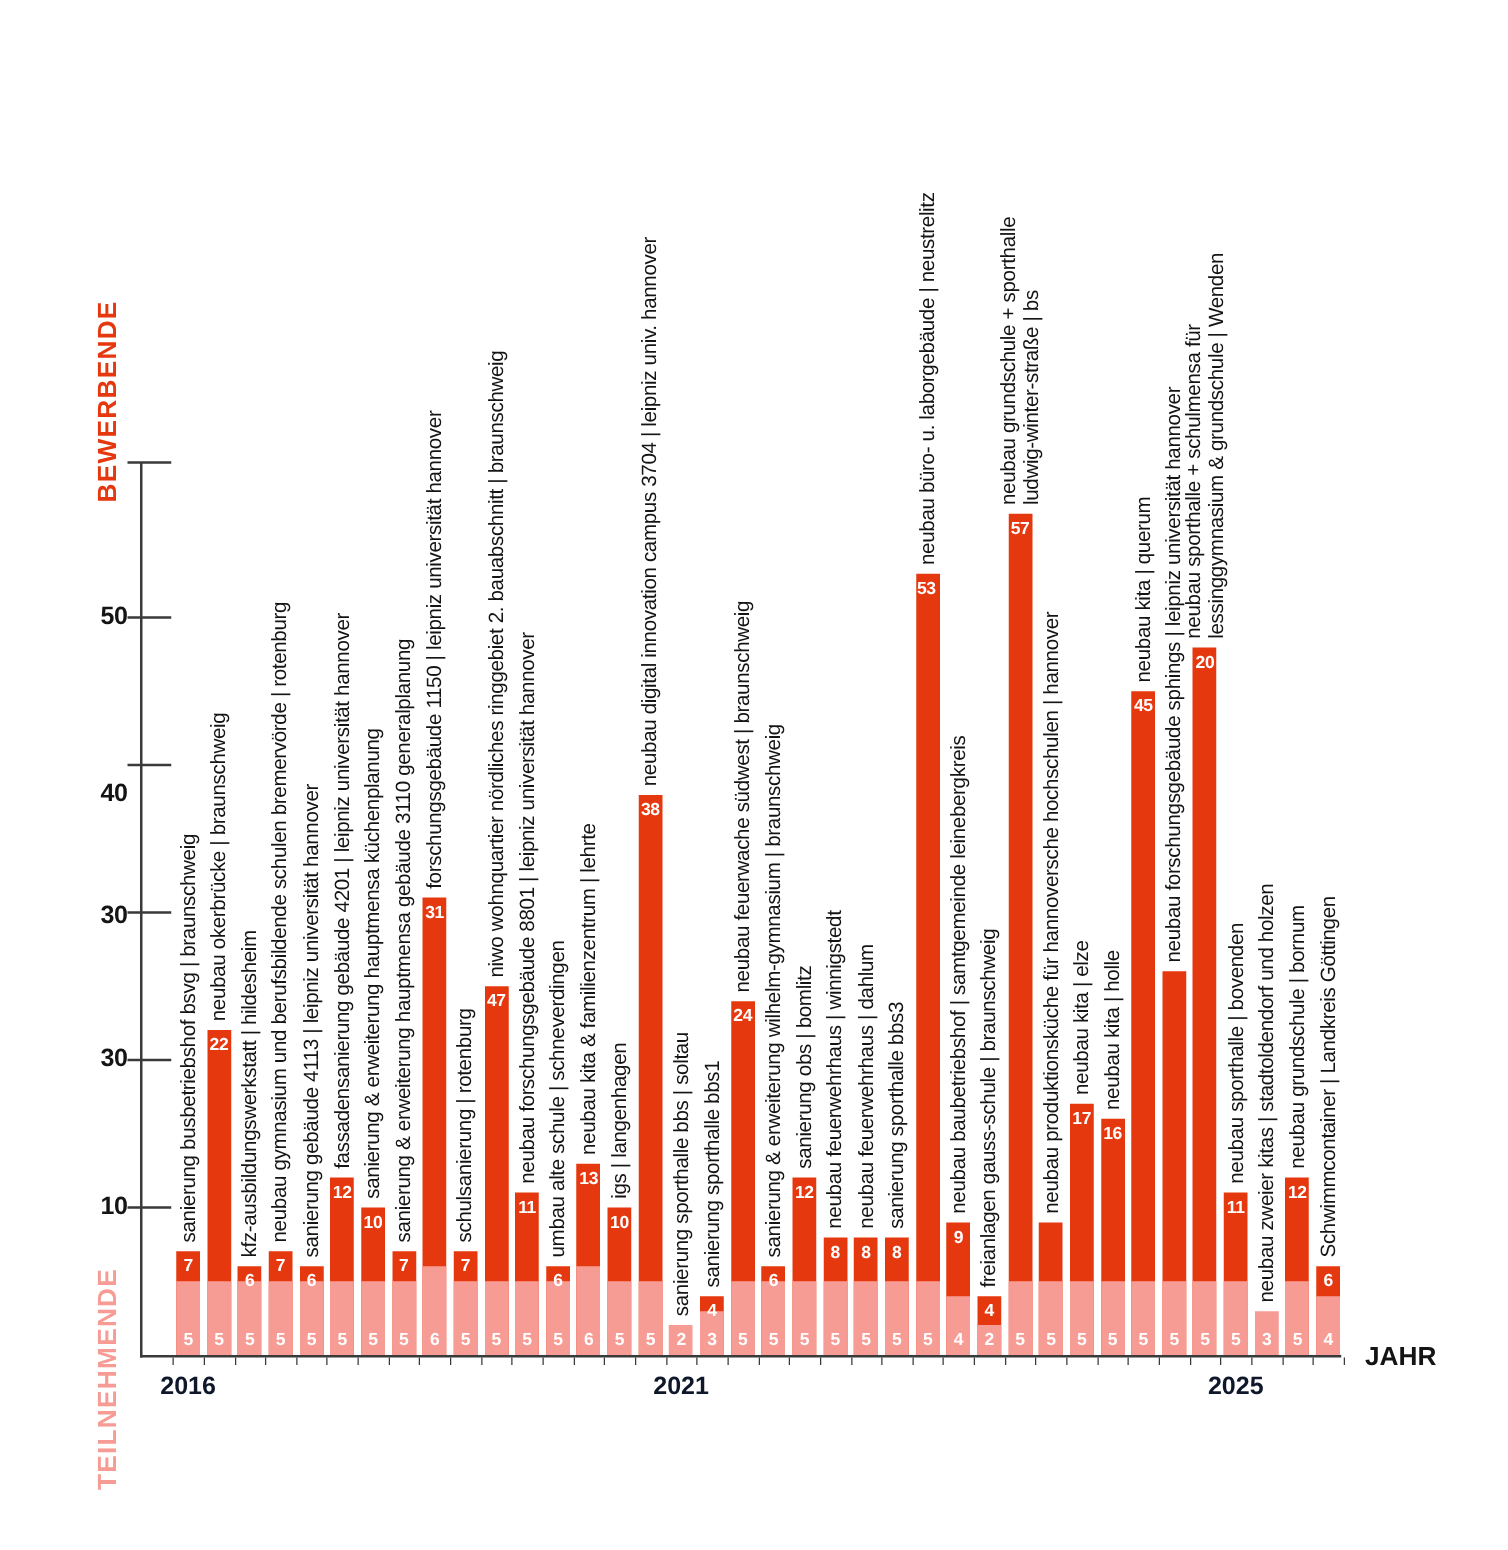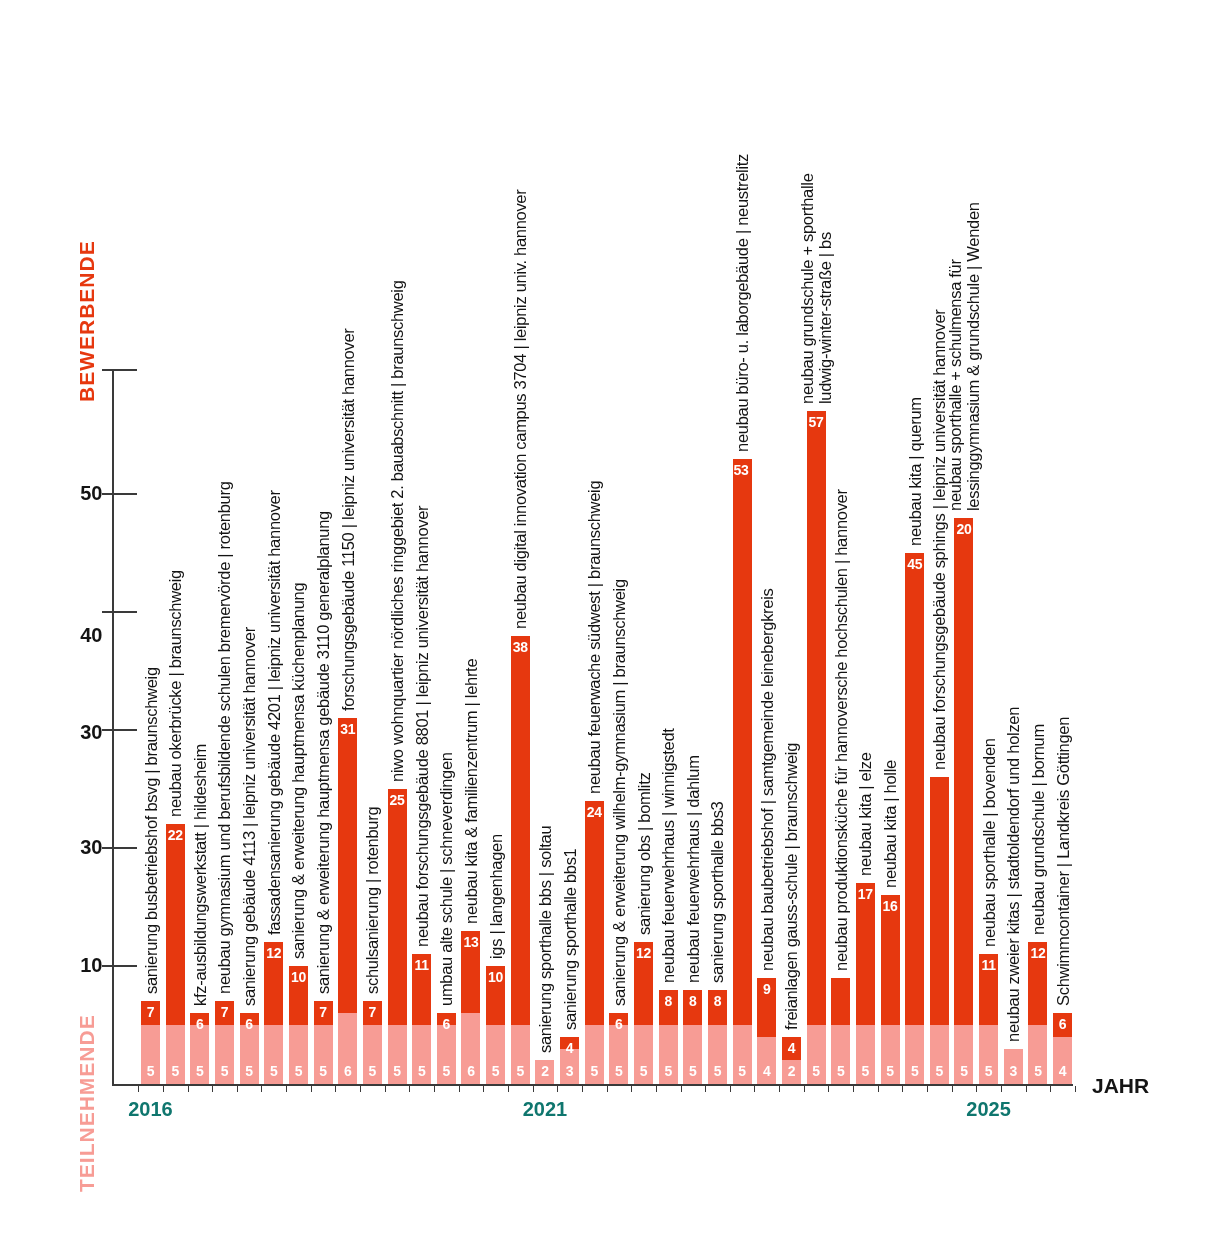--- a/index.html
+++ b/index.html
@@ -187,7 +187,7 @@
       <div class="barnum" style="left: 359.35px; top: 1004.4px; width: 26px;">7</div>
       <div class="barnum" style="left: 359.35px; top: 1063px; width: 26px;">5</div>
       <div class="rotlab" style="left: 381.4px; top: 976.4px;">schulsanierung | rotenburg</div>
-      <div class="barnum" style="left: 384px; top: 792px; width: 26px;">25</div>
+      <div class="barnum" style="left: 384px; top: 792px; width: 26px;">47</div>
       <div class="barnum" style="left: 384px; top: 1063px; width: 26px;">5</div>
       <div class="rotlab" style="left: 406px; top: 764px;">niwo wohnquartier nördliches ringgebiet 2. bauabschnitt | braunschweig</div>
       <div class="barnum" style="left: 408.65px; top: 957.2px; width: 26px;">11</div>

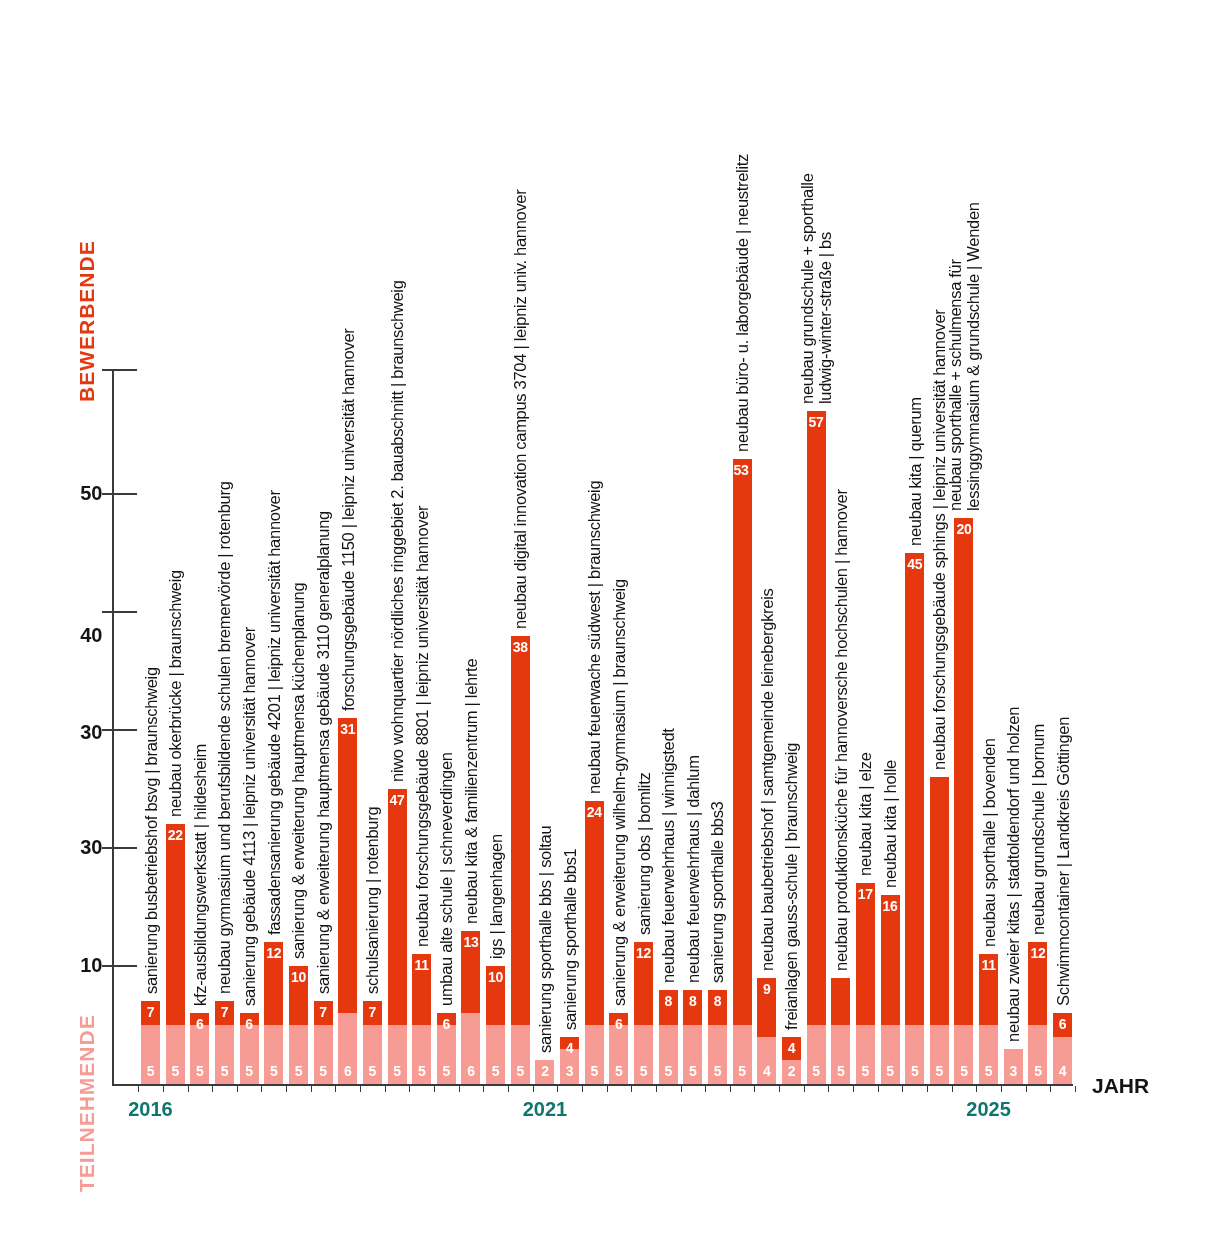--- a/index.html
+++ b/index.html
@@ -15,7 +15,7 @@
   .barseg{position:absolute;}
   .barnum{position:absolute;text-align:center;font-size:14px;font-weight:700;color:#ffffff;
           letter-spacing:-0.3px;}
-  .yearlab{position:absolute;font-size:20px;font-weight:700;color:#0f766e;text-align:center;
+  .yearlab{position:absolute;font-size:20px;font-weight:700;color:#0f172a;text-align:center;
            width:70px;letter-spacing:0px;}
   #jahr{position:absolute;font-size:21px;font-weight:700;color:#141414;}
 </style>

